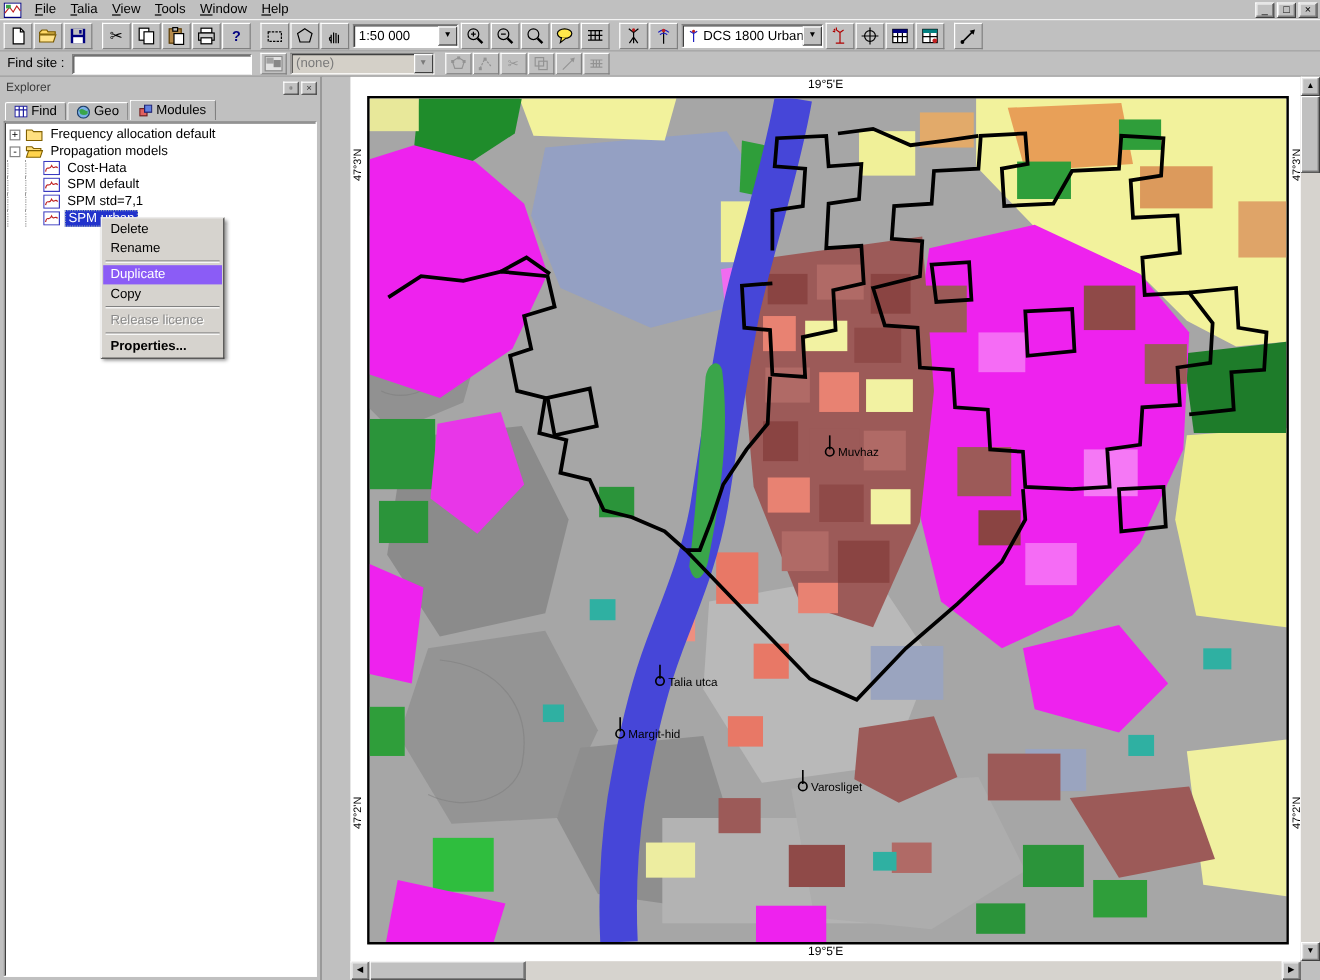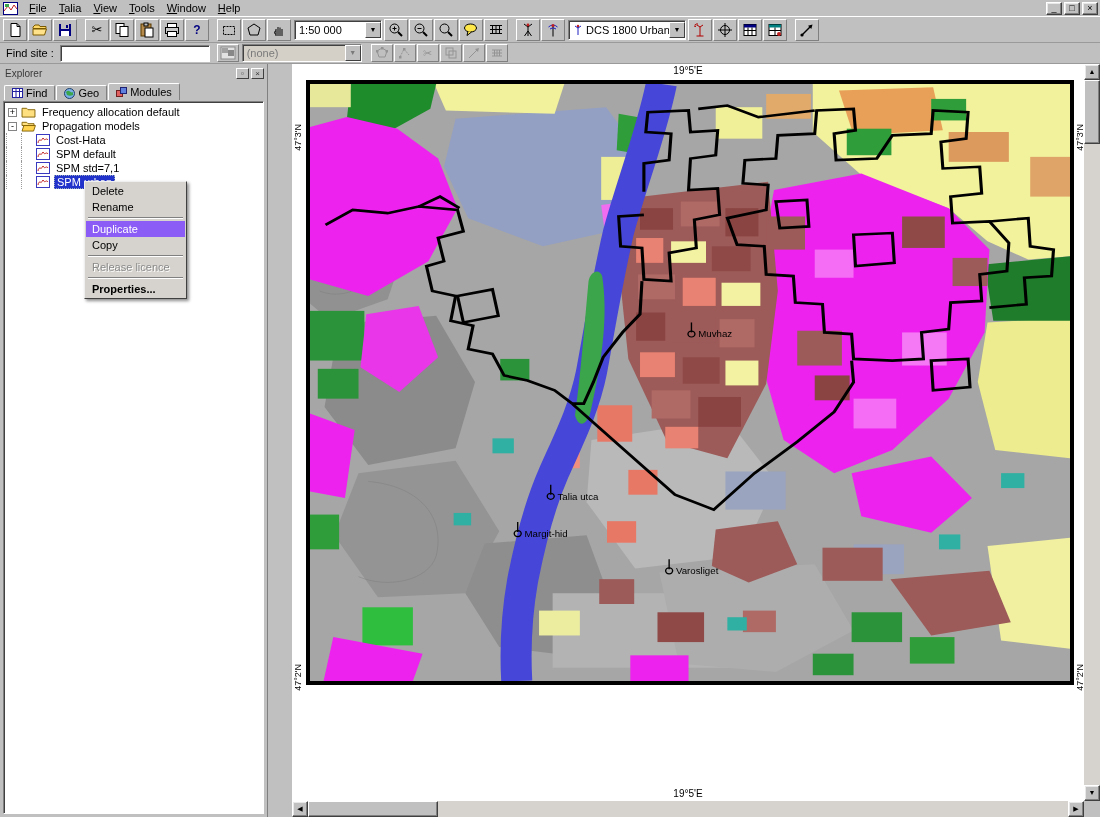--- a/index.html
+++ b/index.html
@@ -82,7 +82,7 @@
 .coord-top { position:absolute; top:1px; left:0; width:792px; text-align:center; font-size:10px; }
 .coord-bottom { position:absolute; top:724px; left:0; width:792px; text-align:center; font-size:10px; }
 .vlabel { position:absolute; writing-mode:vertical-rl; transform:rotate(180deg); font-size:9px; }
-.map-frame { position:absolute; left:14px; top:16px; width:768px; height:605px; border:4px solid #000000; background:#a6a6a6; }
+.map-frame { position:absolute; left:14px; top:16px; width:768px; height:707px; border:2px solid #000000; background:#a6a6a6; }
 .map-frame svg.map { width:100%; height:100%; display:block; }
 svg.map text { font-family:"Liberation Sans",sans-serif; font-size:10px; fill:#000; }
 

